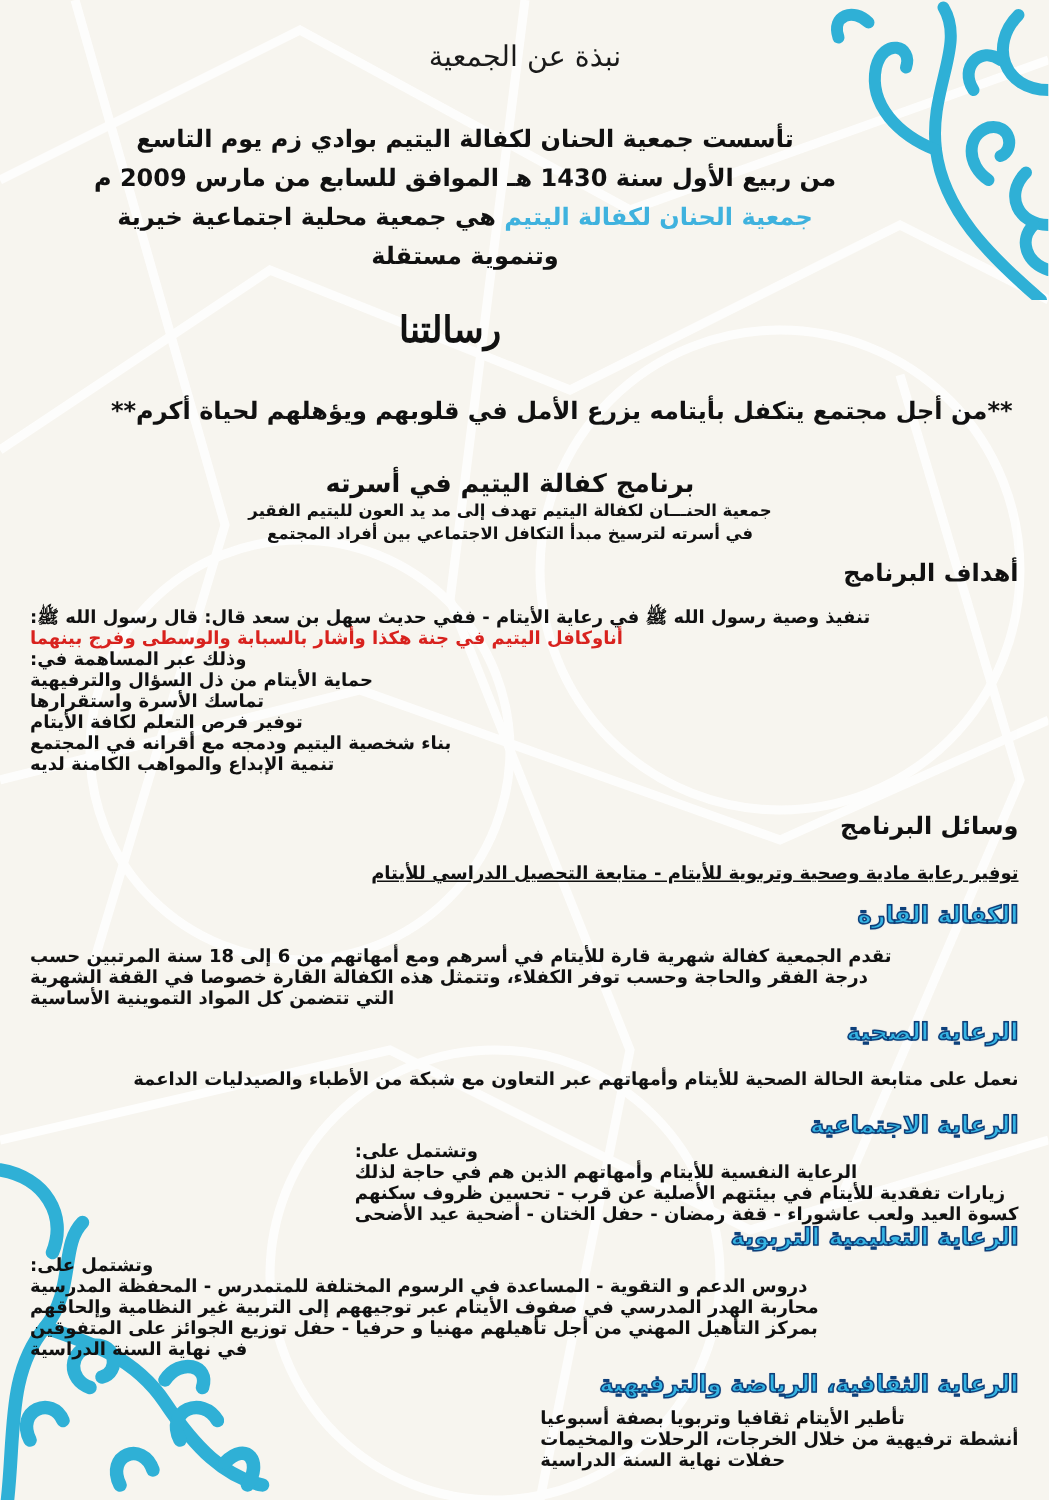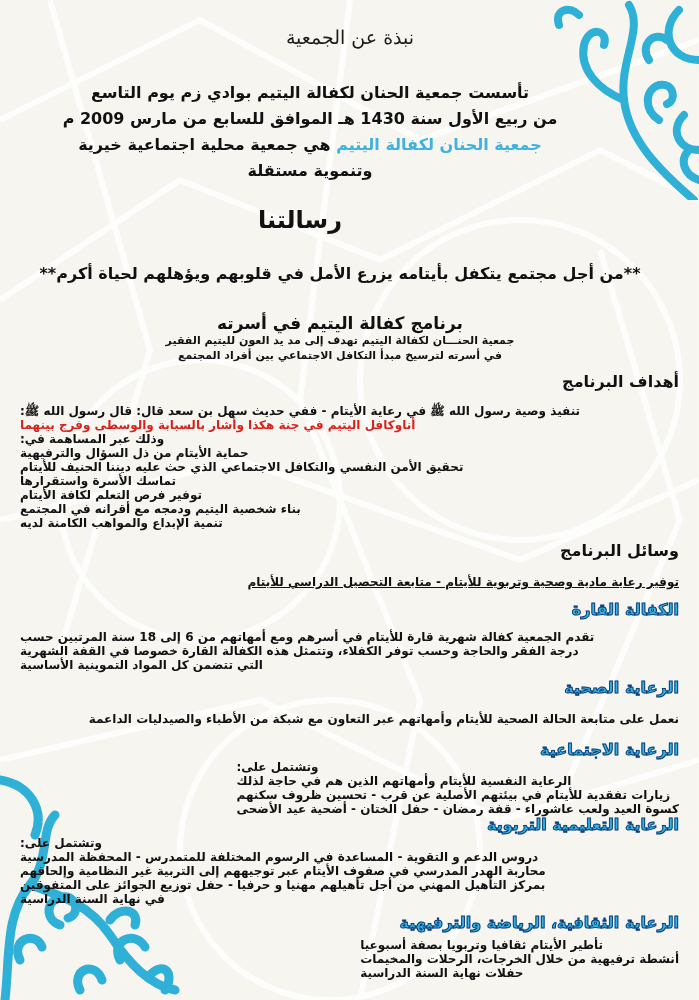--- a/index.html
+++ b/index.html
@@ -28,7 +28,7 @@
   .intro .hl { color: #3fb2de; }
   .mission-title {
     left: 150px; width: 300px; top: 206px; text-align: center;
-    font-weight: bold; font-size: 24px;
+    font-weight: bold; font-size: 24px; font-family: Liberation Serif, serif;
   }
   .mission-text {
     left: 20px; width: 640px; top: 264px; text-align: center;

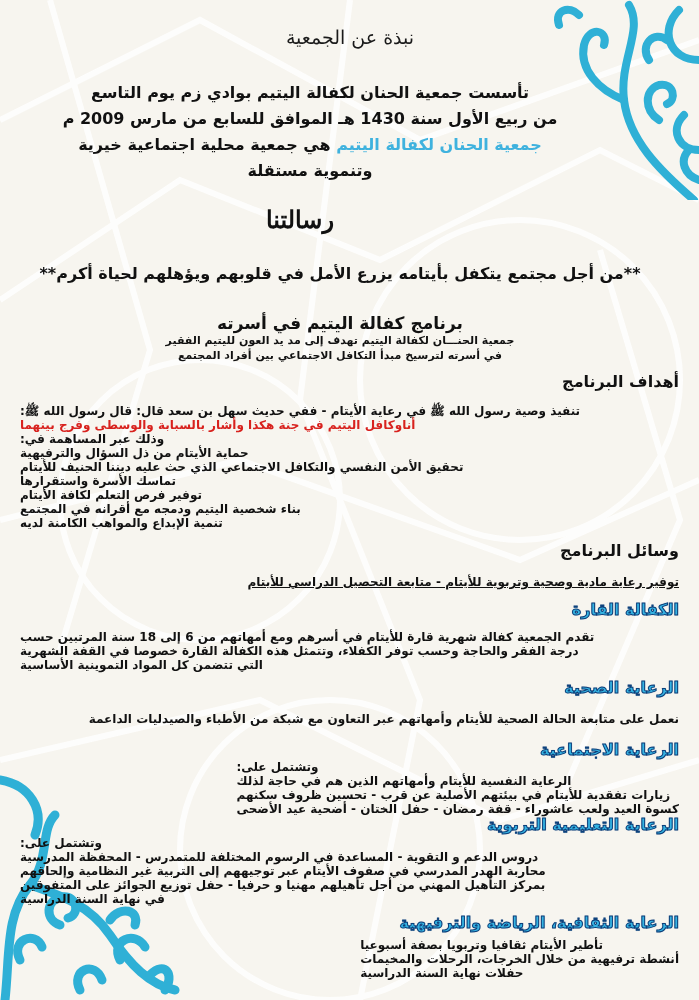--- a/index.html
+++ b/index.html
@@ -31,7 +31,7 @@
     font-weight: bold; font-size: 24px; font-family: Liberation Serif, serif;
   }
   .mission-text {
-    left: 20px; width: 640px; top: 264px; text-align: center;
+    left: 35px; width: 640px; top: 264px; text-align: right;
     font-weight: bold; font-size: 16px;
   }
   .program-title {

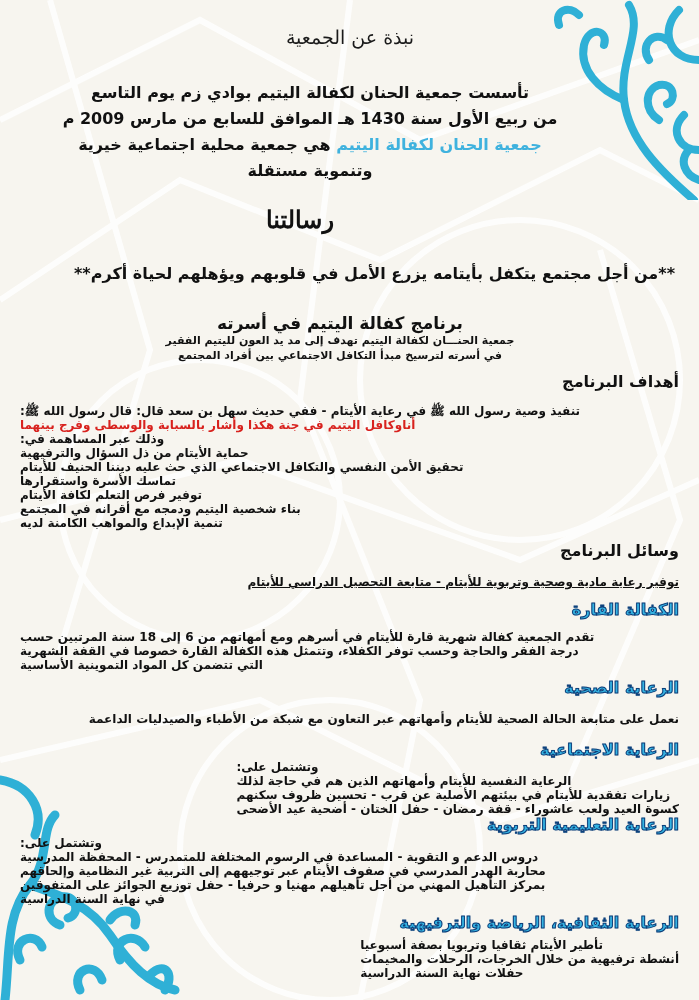--- a/index.html
+++ b/index.html
@@ -128,7 +128,6 @@
     <div class="red">أناوكافل اليتيم في جنة هكذا وأشار بالسبابة والوسطى وفرج بينهما</div>
     <div>وذلك عبر المساهمة في:</div>
     <div>حماية الأيتام من ذل السؤال والترفيهية</div>
-    <div>تحقيق الأمن النفسي والتكافل الاجتماعي الذي حث عليه ديننا الحنيف للأيتام</div>
     <div>تماسك الأسرة واستقرارها</div>
     <div>توفير فرص التعلم لكافة الأيتام</div>
     <div>بناء شخصية اليتيم ودمجه مع أقرانه في المجتمع</div>

